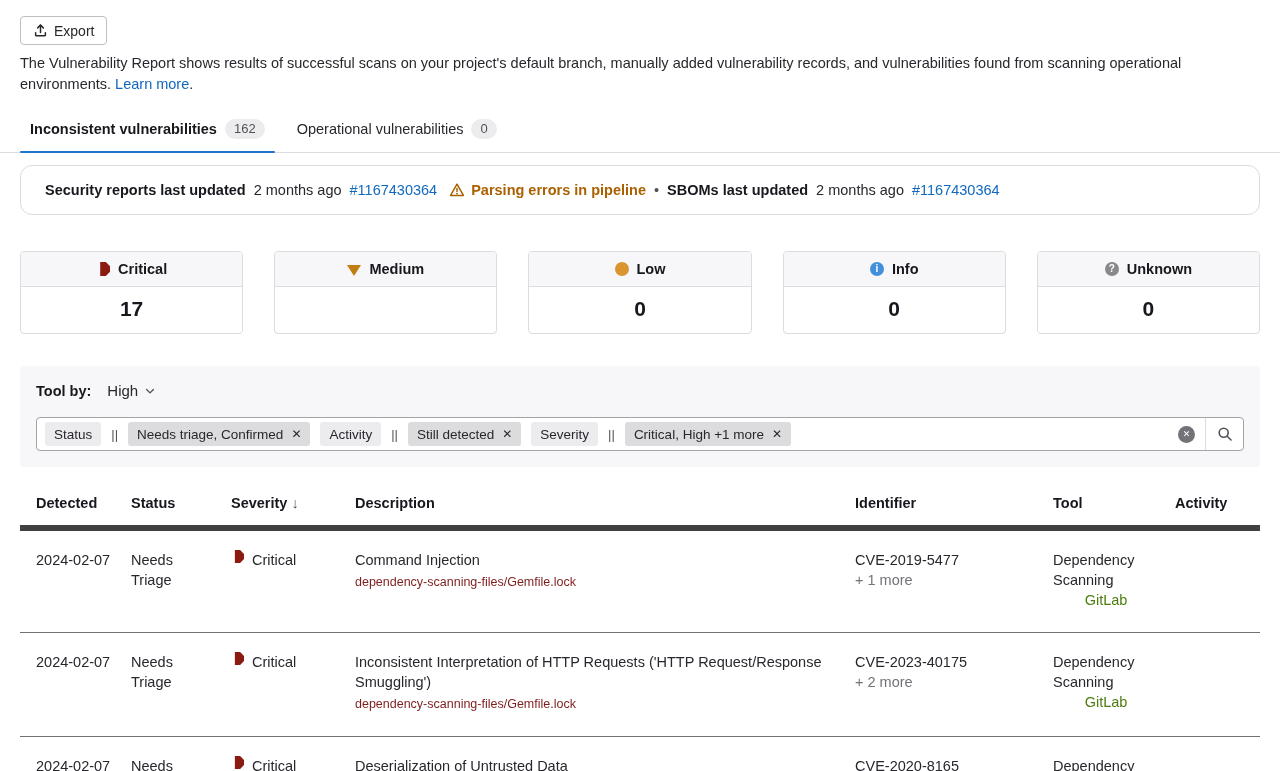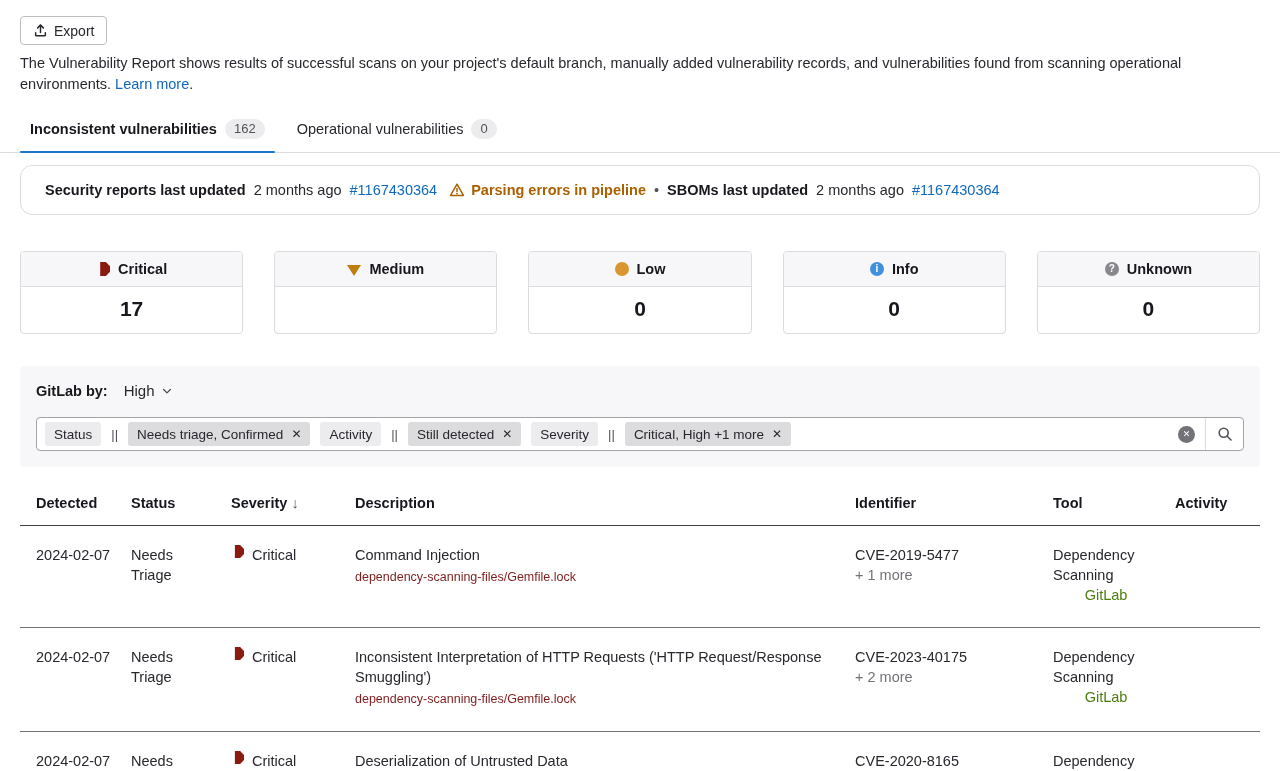--- a/index.html
+++ b/index.html
@@ -175,7 +175,7 @@
 
 <div class="filter-panel">
   <div class="groupby-row">
-    <span class="groupby-label">GitLab by:</span>
+    <span class="groupby-label">Tool by:</span>
     <button class="groupby-dd">
       <span>High</span>
       <svg class="icon-svg" width="12" height="12" viewBox="0 0 16 16">

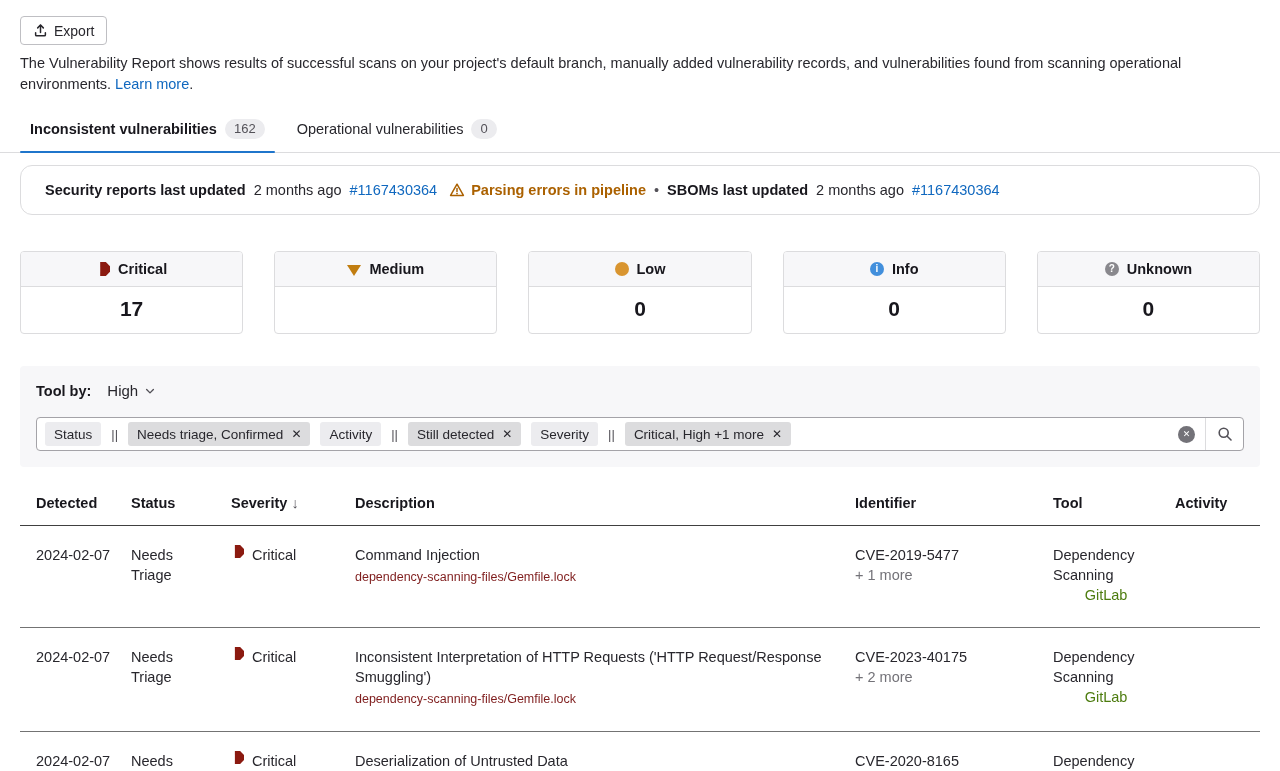--- a/index.html
+++ b/index.html
@@ -77,7 +77,7 @@
 
   
   table.vuln { border-collapse: collapse; table-layout: fixed; width: 1240px; margin: 14px 20px 0; }
-  table.vuln th { text-align: left; font-size: 14.5px; font-weight: 700; color: #18171d; padding: 14px 16px 14px 0; border-bottom: 1px solid #404040; }
+  table.vuln th { text-align: left; font-size: 14.5px; font-weight: 700; color: #18171d; padding: 14px 16px 14px 0; border-bottom: 6px solid #404040; }
   table.vuln th:first-child { padding-left: 16px; }
   table.vuln td { vertical-align: top; padding: 19px 16px 22px 0; border-bottom: 1px solid #737373; font-size: 14.5px; line-height: 20px; color: #28272d; }
   table.vuln td:first-child { padding-left: 16px; }

